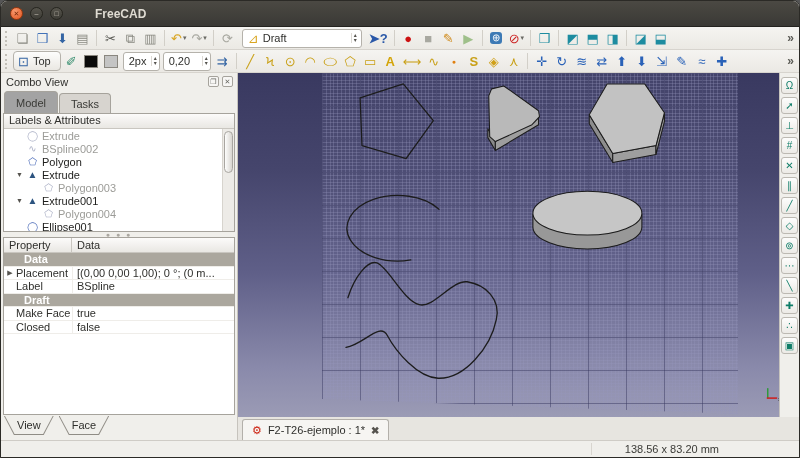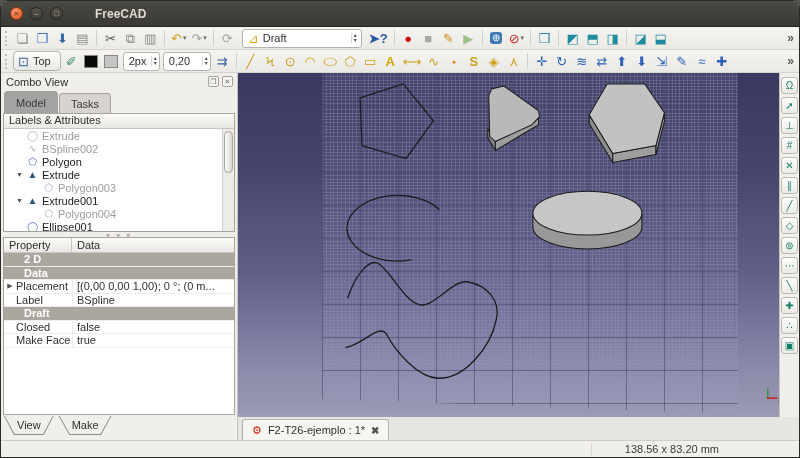--- a/index.html
+++ b/index.html
@@ -384,7 +384,6 @@
           <span>Data</span>
         </div>
         <div id="proprows">
-            <div class="prow group">2 D</div>
             <div class="prow group">Data</div>
             <div class="prow">
               <span class="pexp">▶</span>

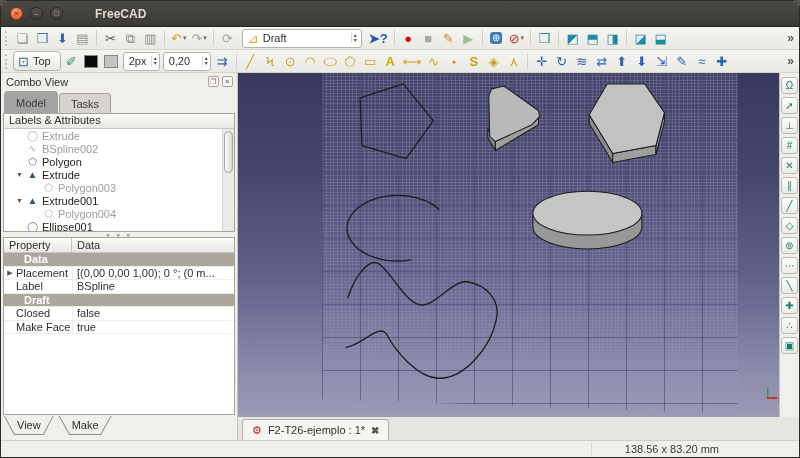--- a/index.html
+++ b/index.html
@@ -398,13 +398,13 @@
             <div class="prow group">Draft</div>
             <div class="prow">
               <span class="pexp"></span>
+              <span class="pname">Make Face</span>
+              <span class="pval">true</span>
+            </div>
+            <div class="prow">
+              <span class="pexp"></span>
               <span class="pname">Closed</span>
               <span class="pval">false</span>
-            </div>
-            <div class="prow">
-              <span class="pexp"></span>
-              <span class="pname">Make Face</span>
-              <span class="pval">true</span>
             </div>
           </div>
       </div>

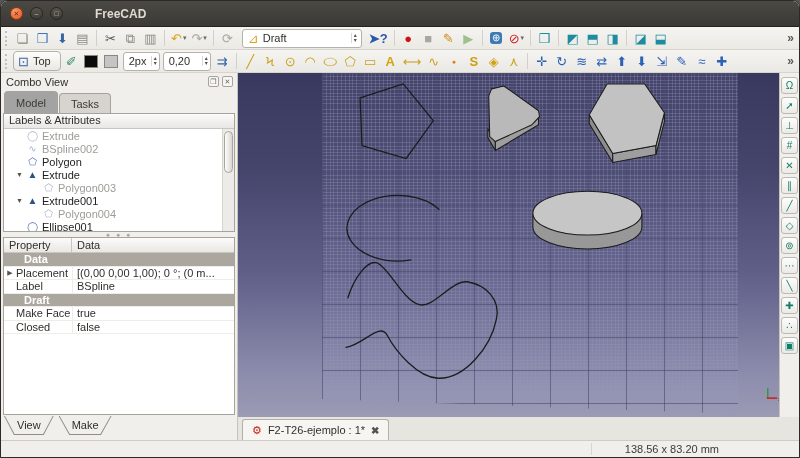--- a/index.html
+++ b/index.html
@@ -413,7 +413,7 @@
             <div class="btab">View</div>
           </div>
           <div class="btabw">
-            <div class="btab">Make</div>
+            <div class="btab">Face</div>
           </div>
         </div>
     </div>

